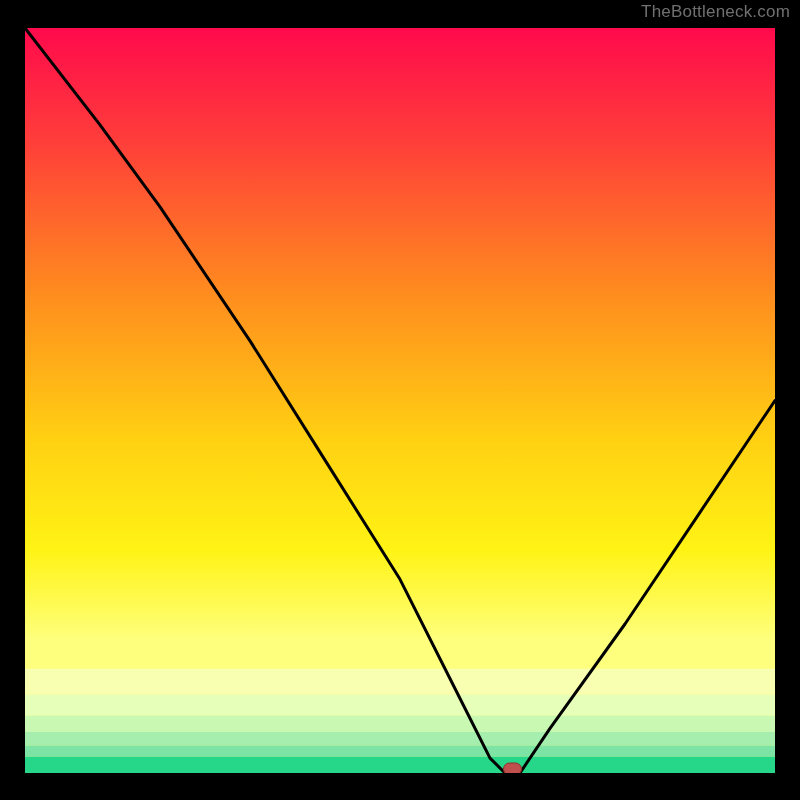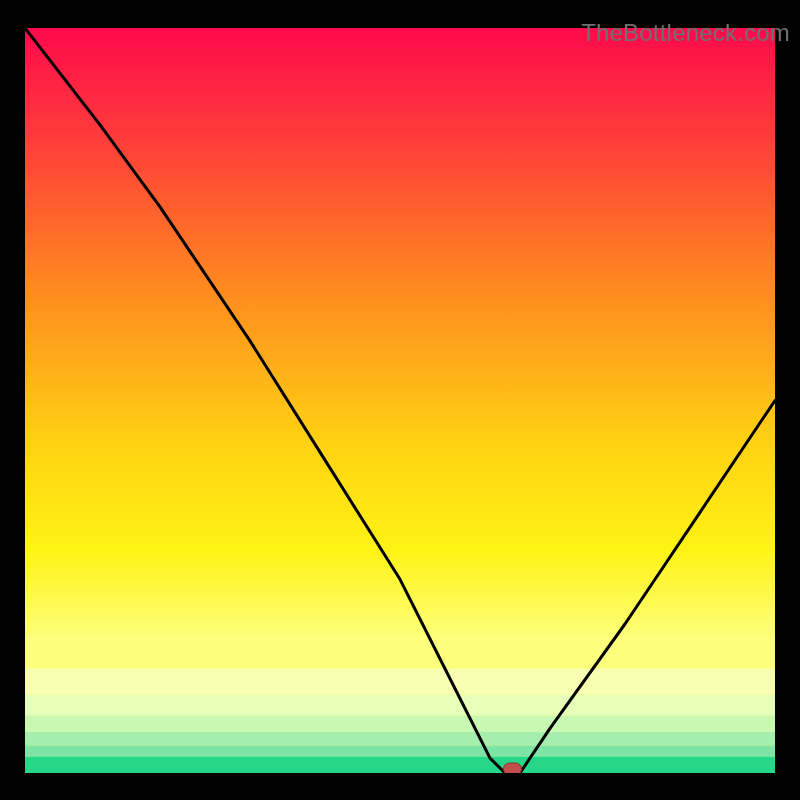--- a/index.html
+++ b/index.html
@@ -22,11 +22,10 @@
     top: 2px;
     right: 10px;
     color: #707070;
-    font-size: 24px;
+    font-size: 17px;
     font-weight: 500;
     z-index: 10;
     letter-spacing: 0.2px;
-    margin-top: 17px;
   }
   .plot-area {
     position: absolute;

